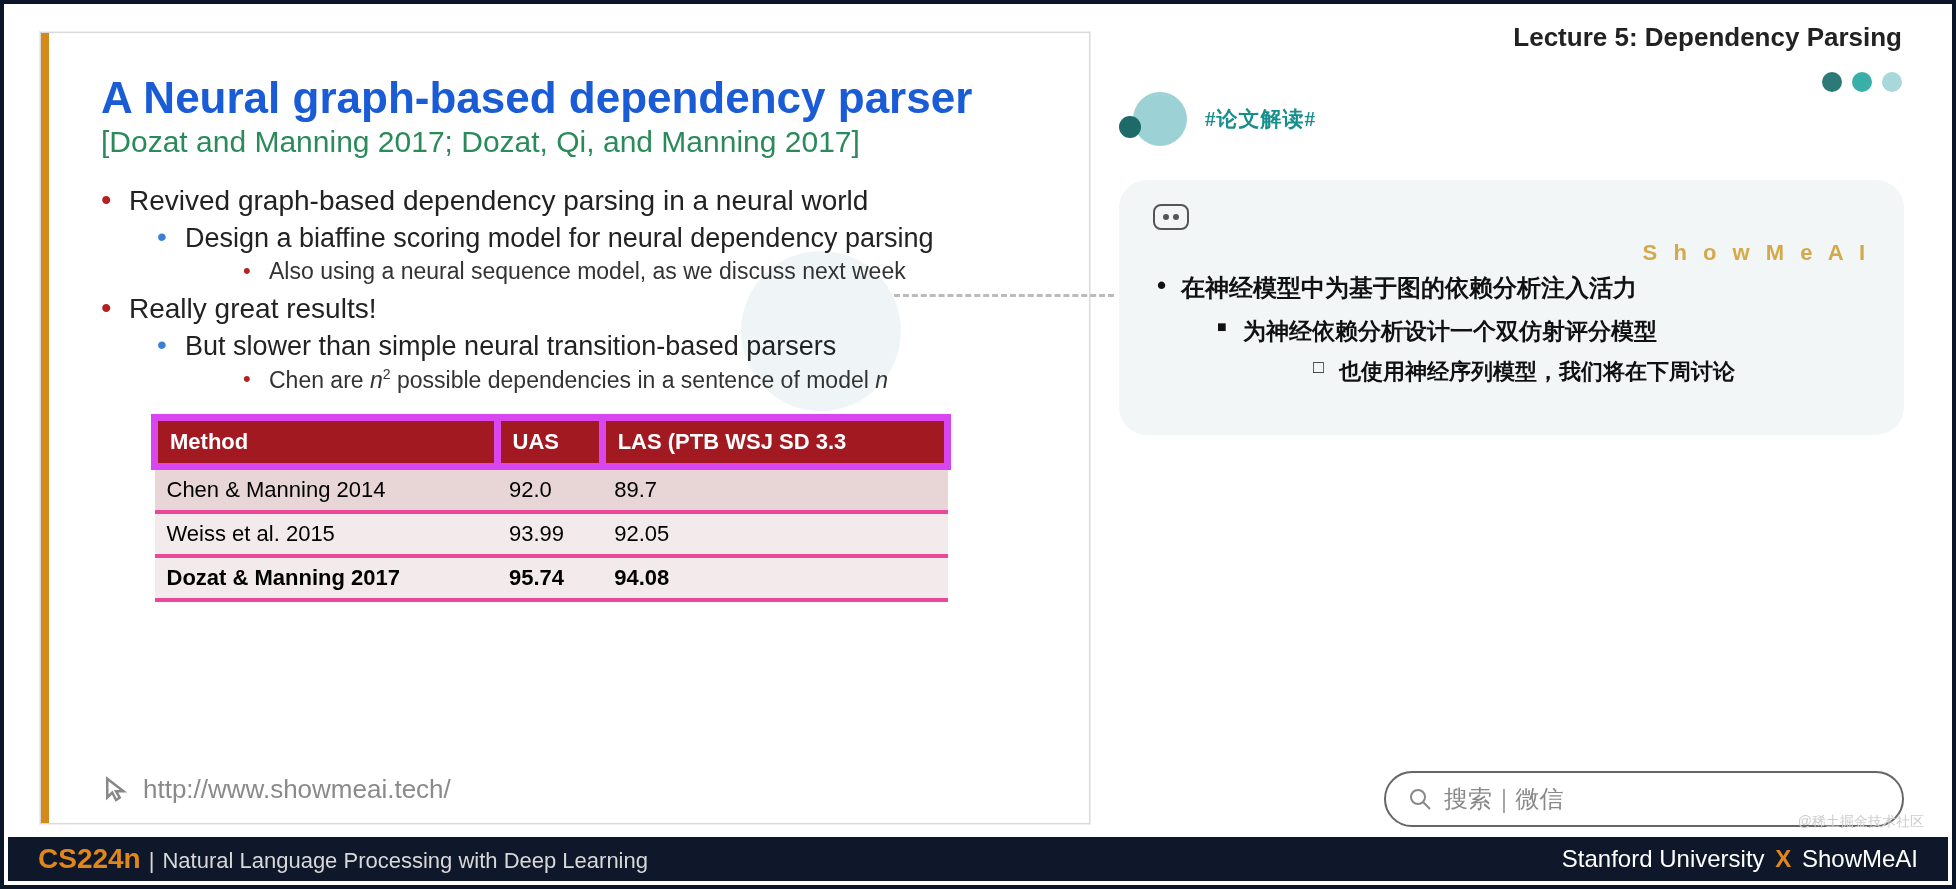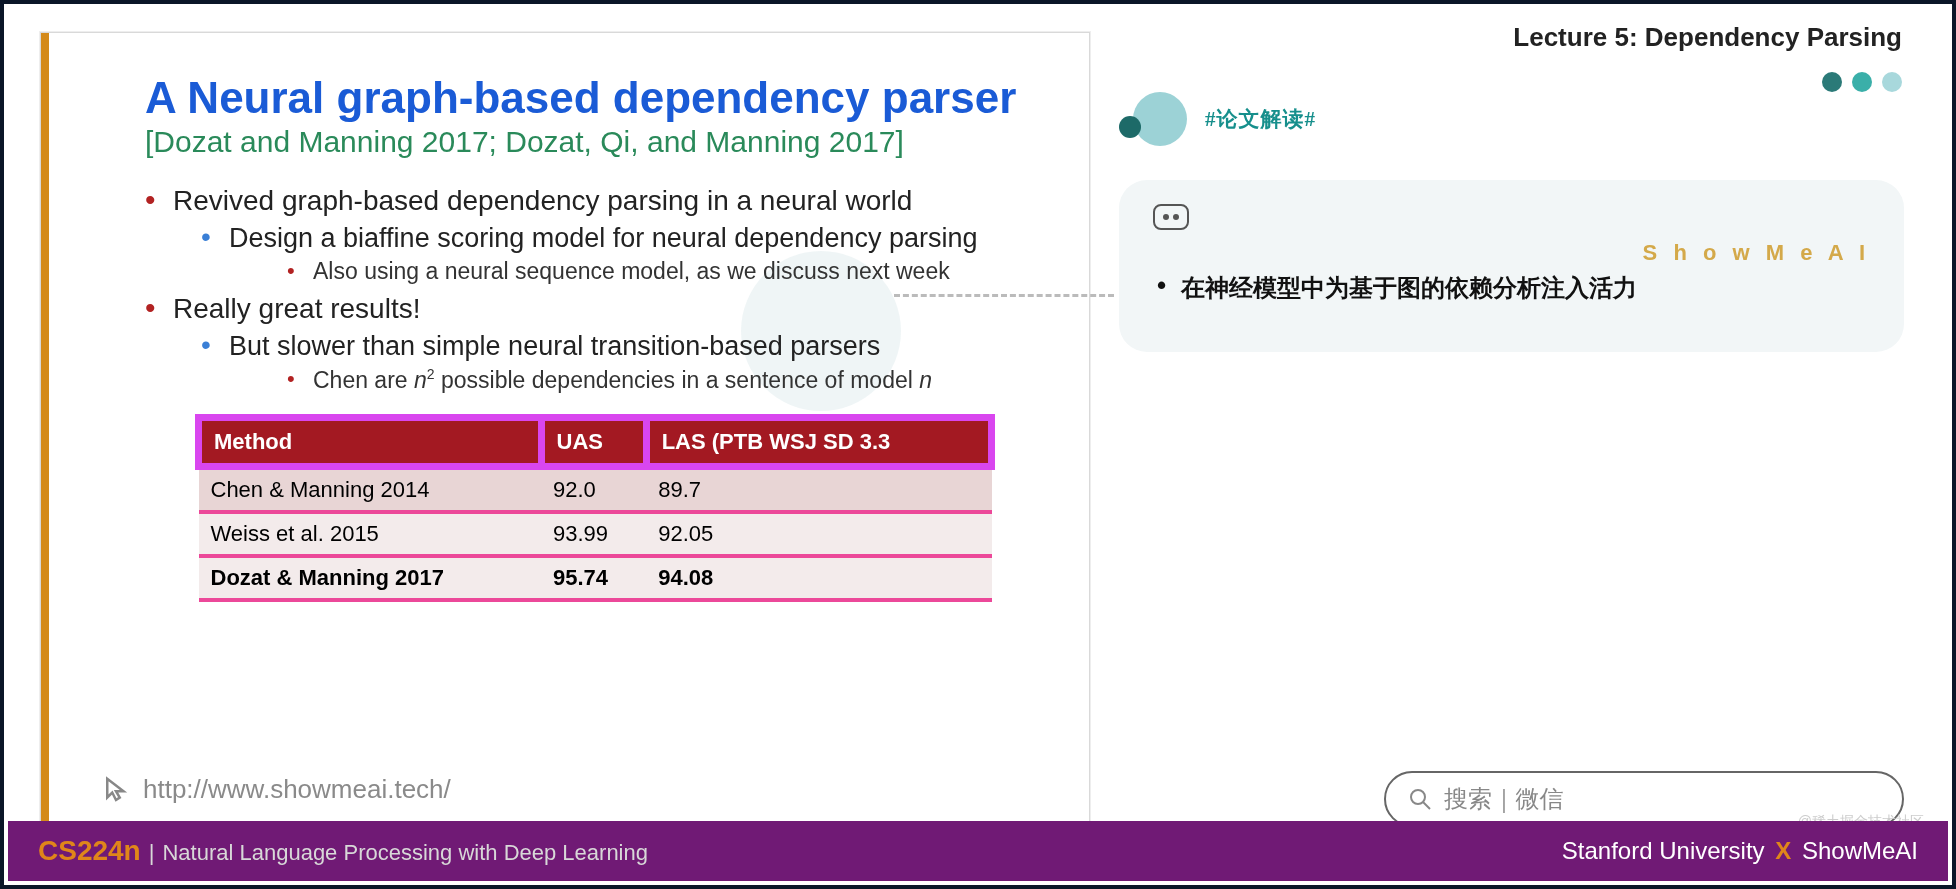--- a/index.html
+++ b/index.html
@@ -35,7 +35,6 @@
   border: 1px solid #d9d9d9;
   box-shadow: 0 0 0 1px #eee;
   background: #fff;
-  padding-left: 44px;
 }
 .slide-card .leftbar {
   position: absolute; left: 0; top: 0; bottom: 0;

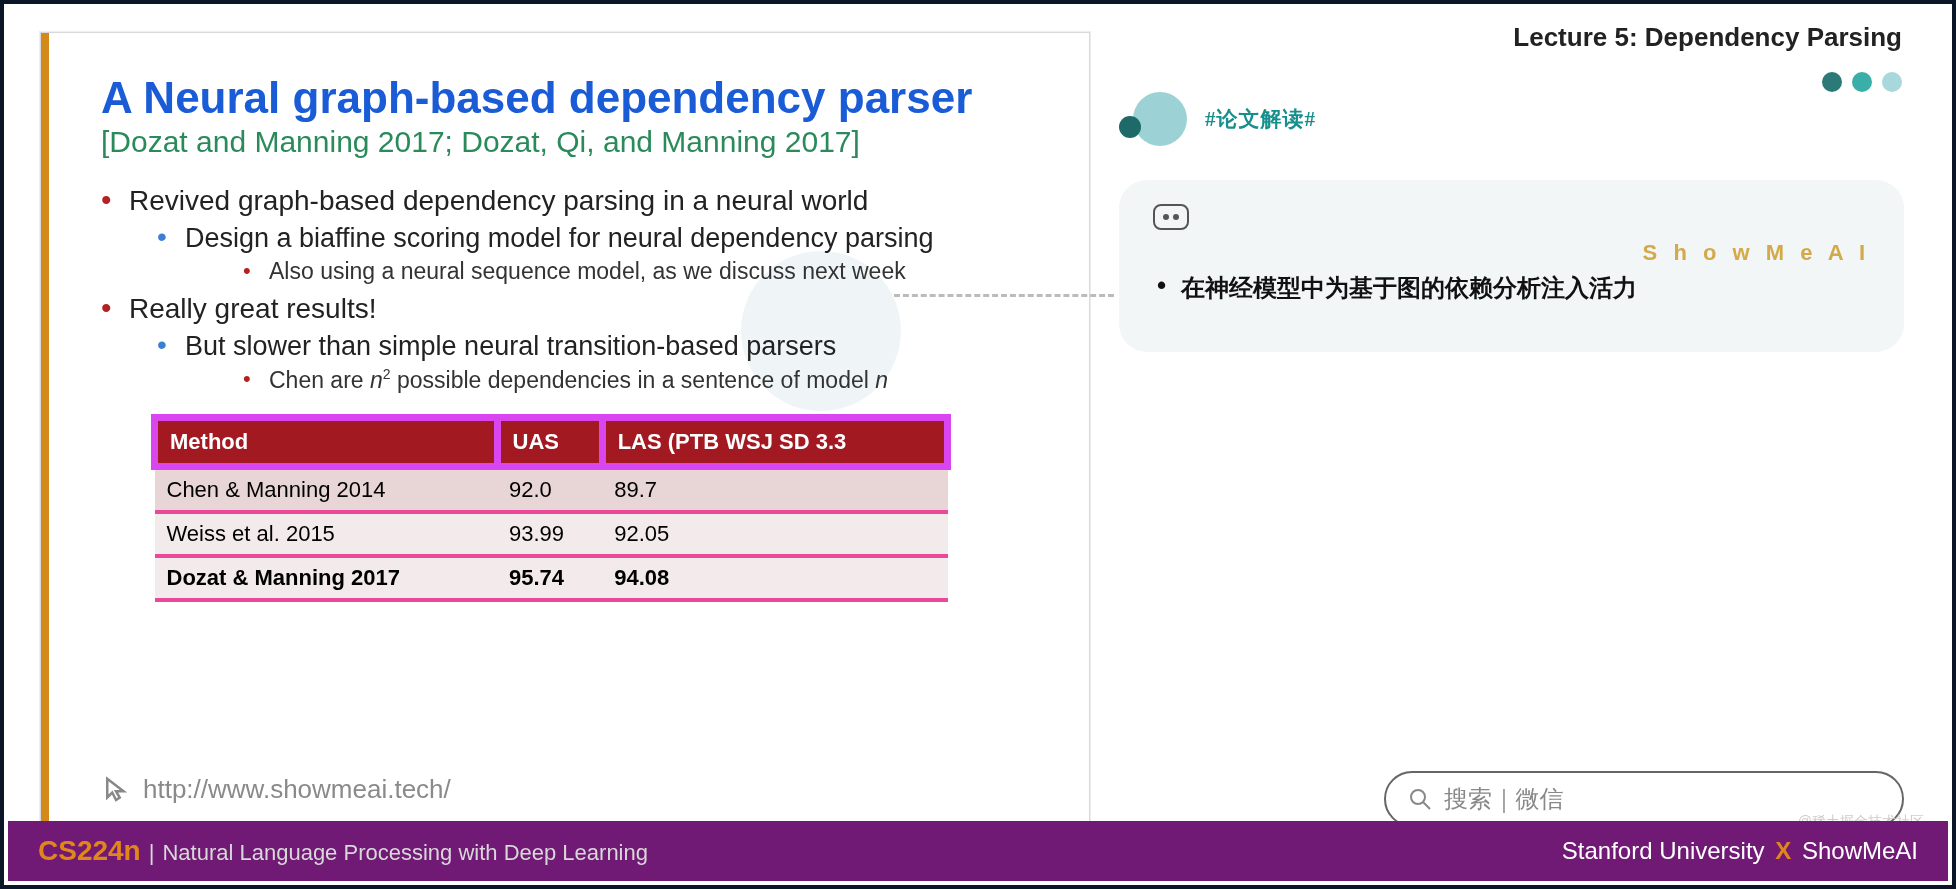--- a/index.html
+++ b/index.html
@@ -277,6 +277,16 @@
     <ul class="zh1">
       <li>
         <span>在神经模型中为基于图的依赖分析注入活力</span>
+        <ul class="zh2">
+          <li>
+            <span>为神经依赖分析设计一个双仿射评分模型</span>
+            <ul class="zh3">
+              <li>
+                <span>也使用神经序列模型，我们将在下周讨论</span>
+              </li>
+            </ul>
+          </li>
+        </ul>
       </li>
     </ul>
   </div>

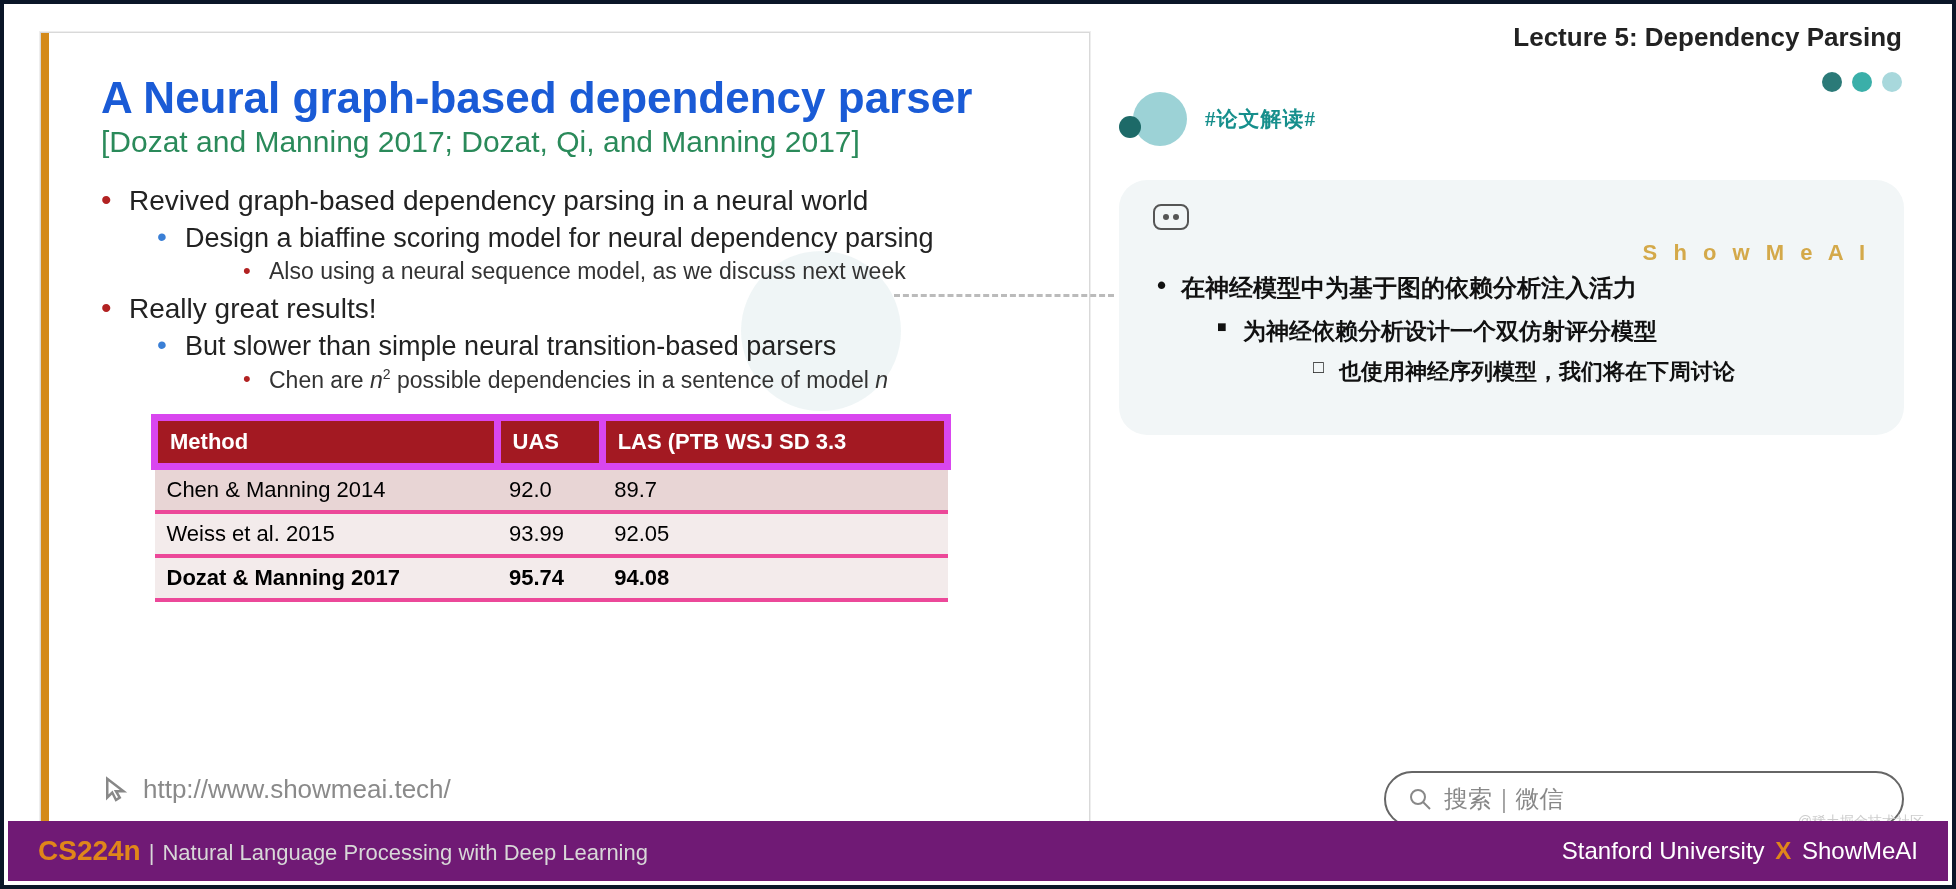--- a/index.html
+++ b/index.html
@@ -164,7 +164,7 @@
 
 .footer {
   position: absolute; left: 4px; right: 4px; bottom: 4px;
-  height: 60px; background: #701a75;
+  height: 44px; background: #0f172a;
   display: flex; align-items: center;
   color: #fff; padding: 0 30px;
   justify-content: space-between;

